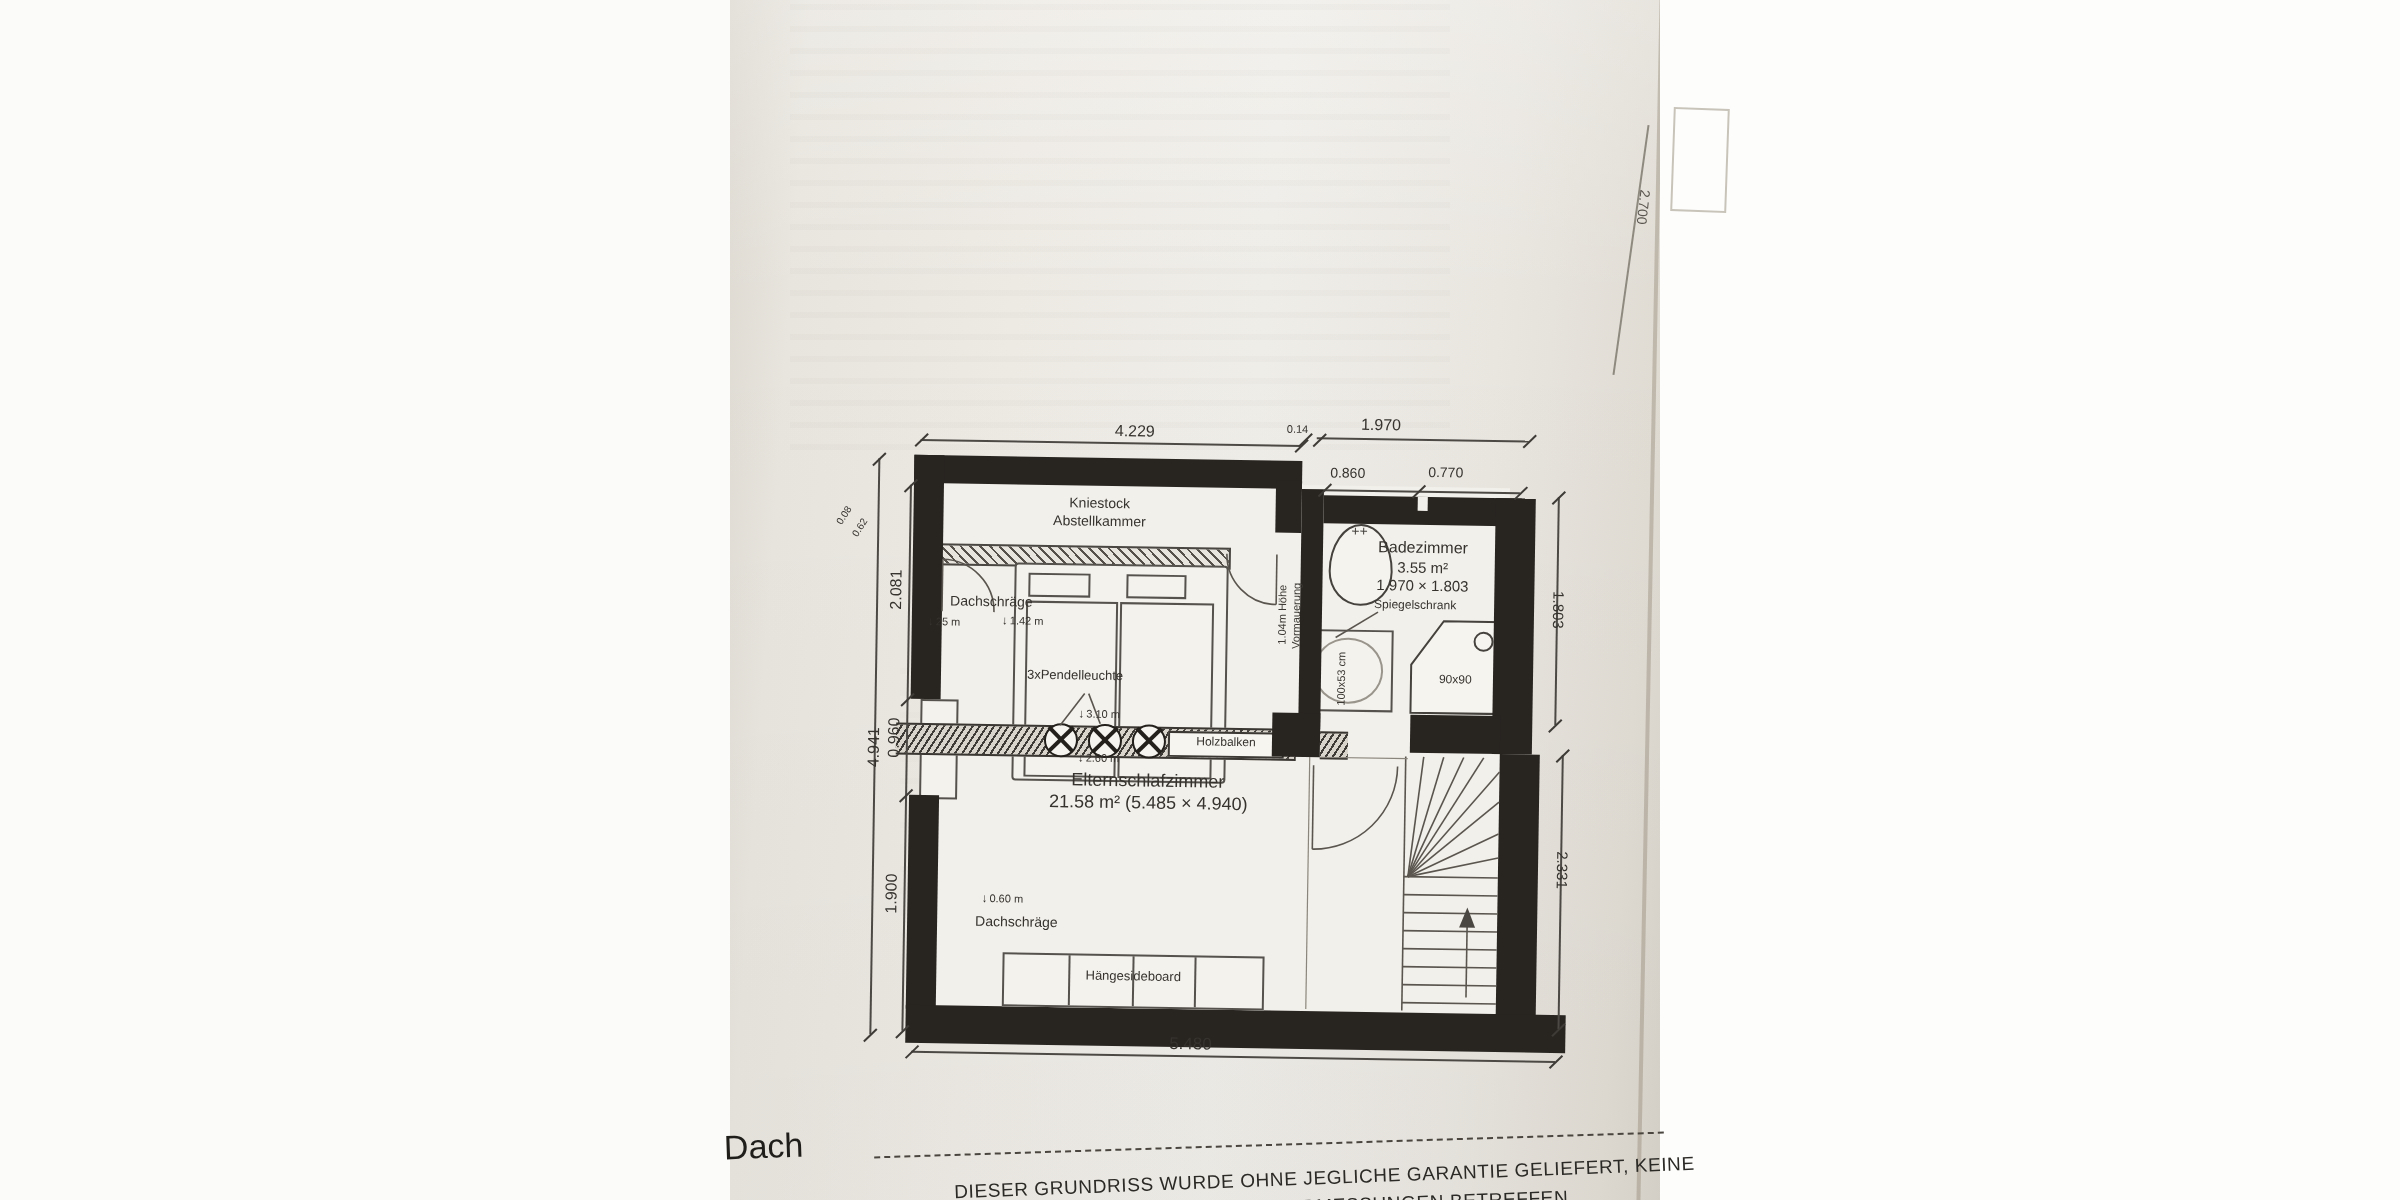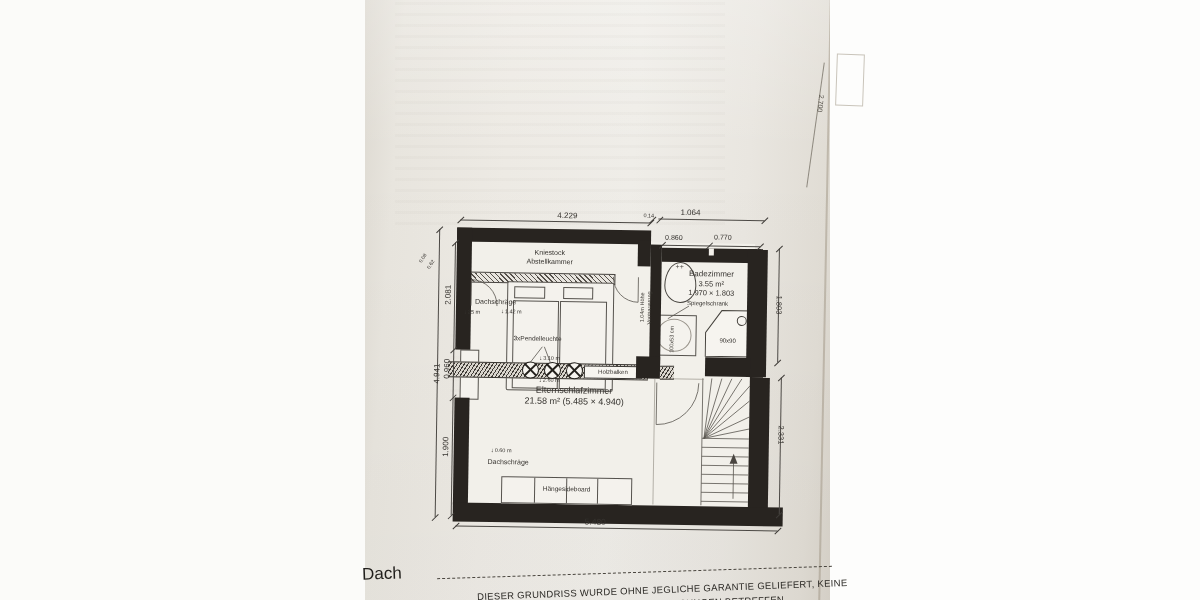--- a/index.html
+++ b/index.html
@@ -199,7 +199,7 @@
 
   <div class="lbl" style="left:115px;top:12px;width:60px;text-align:center;font-size:8px;">4.229</div>
   <div class="lbl" style="left:221px;top:12px;font-size:5.5px;">0.14</div>
-  <div class="lbl" style="left:258px;top:7px;font-size:8px;">1.064</div>
+  <div class="lbl" style="left:258px;top:7px;font-size:8px;">1.970</div>
   <div class="lbl" style="left:243px;top:33px;">0.860</div>
   <div class="lbl" style="left:292px;top:32px;">0.770</div>
   <div class="vlbl" style="left:-3px;top:172px;width:40px;text-align:center;">4.941</div>

